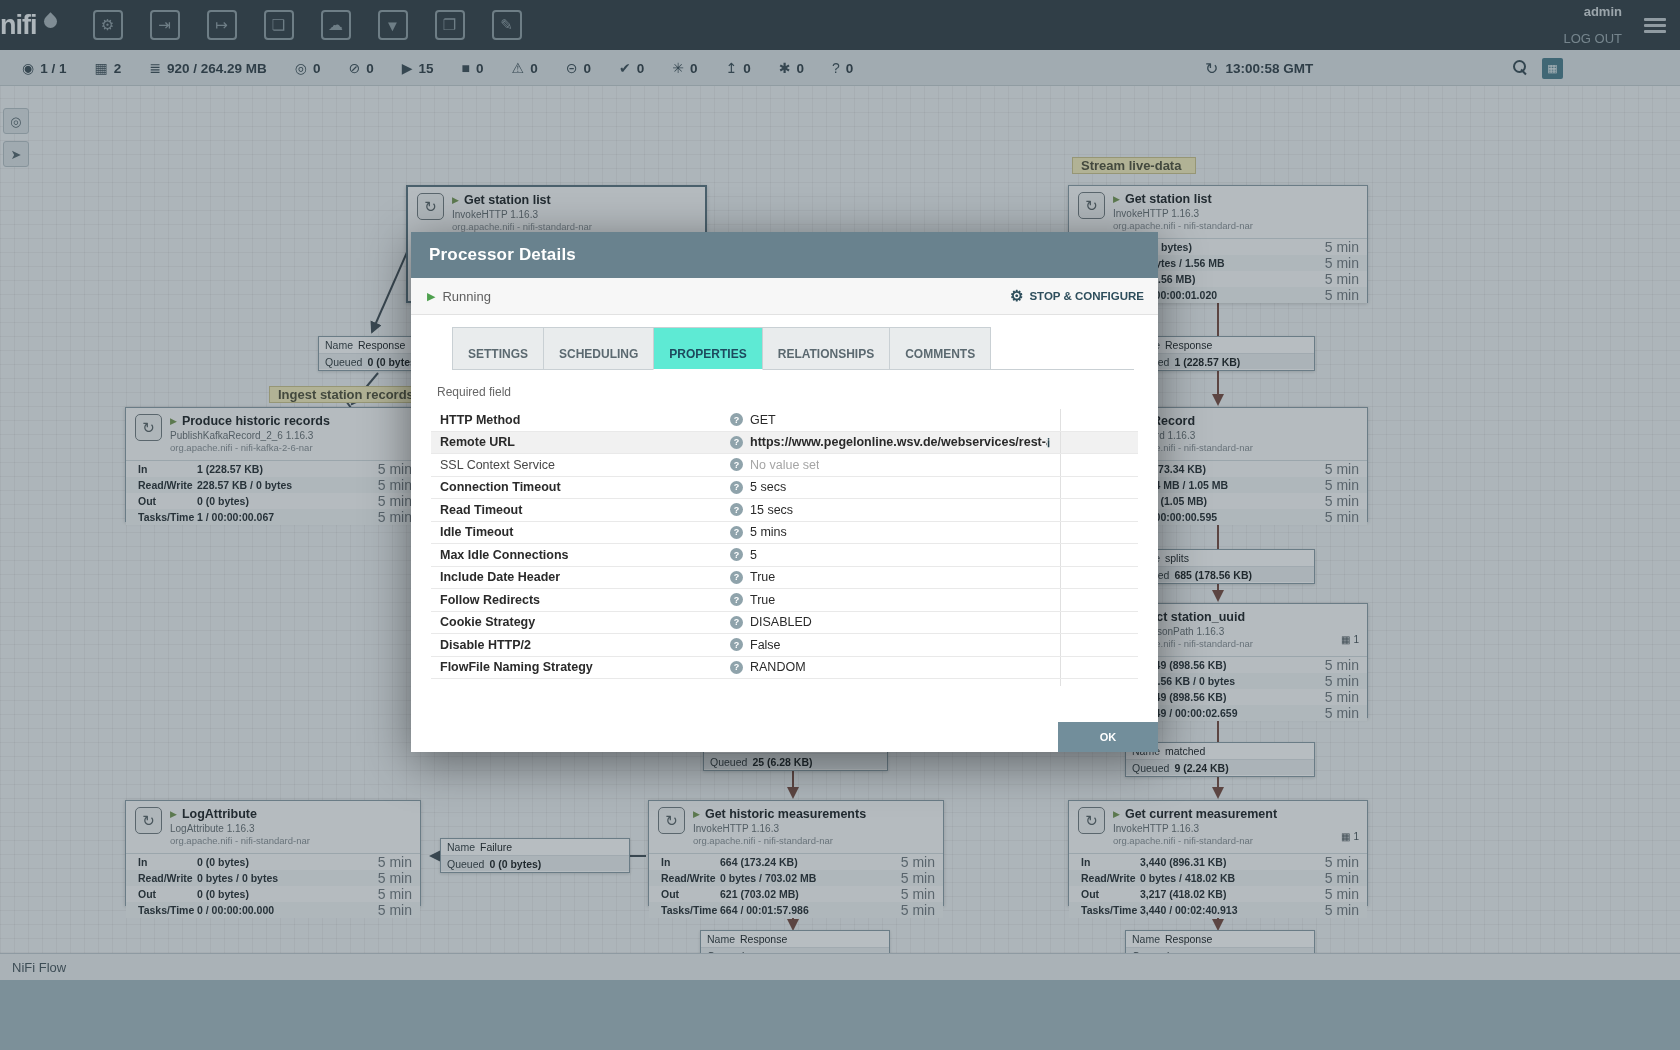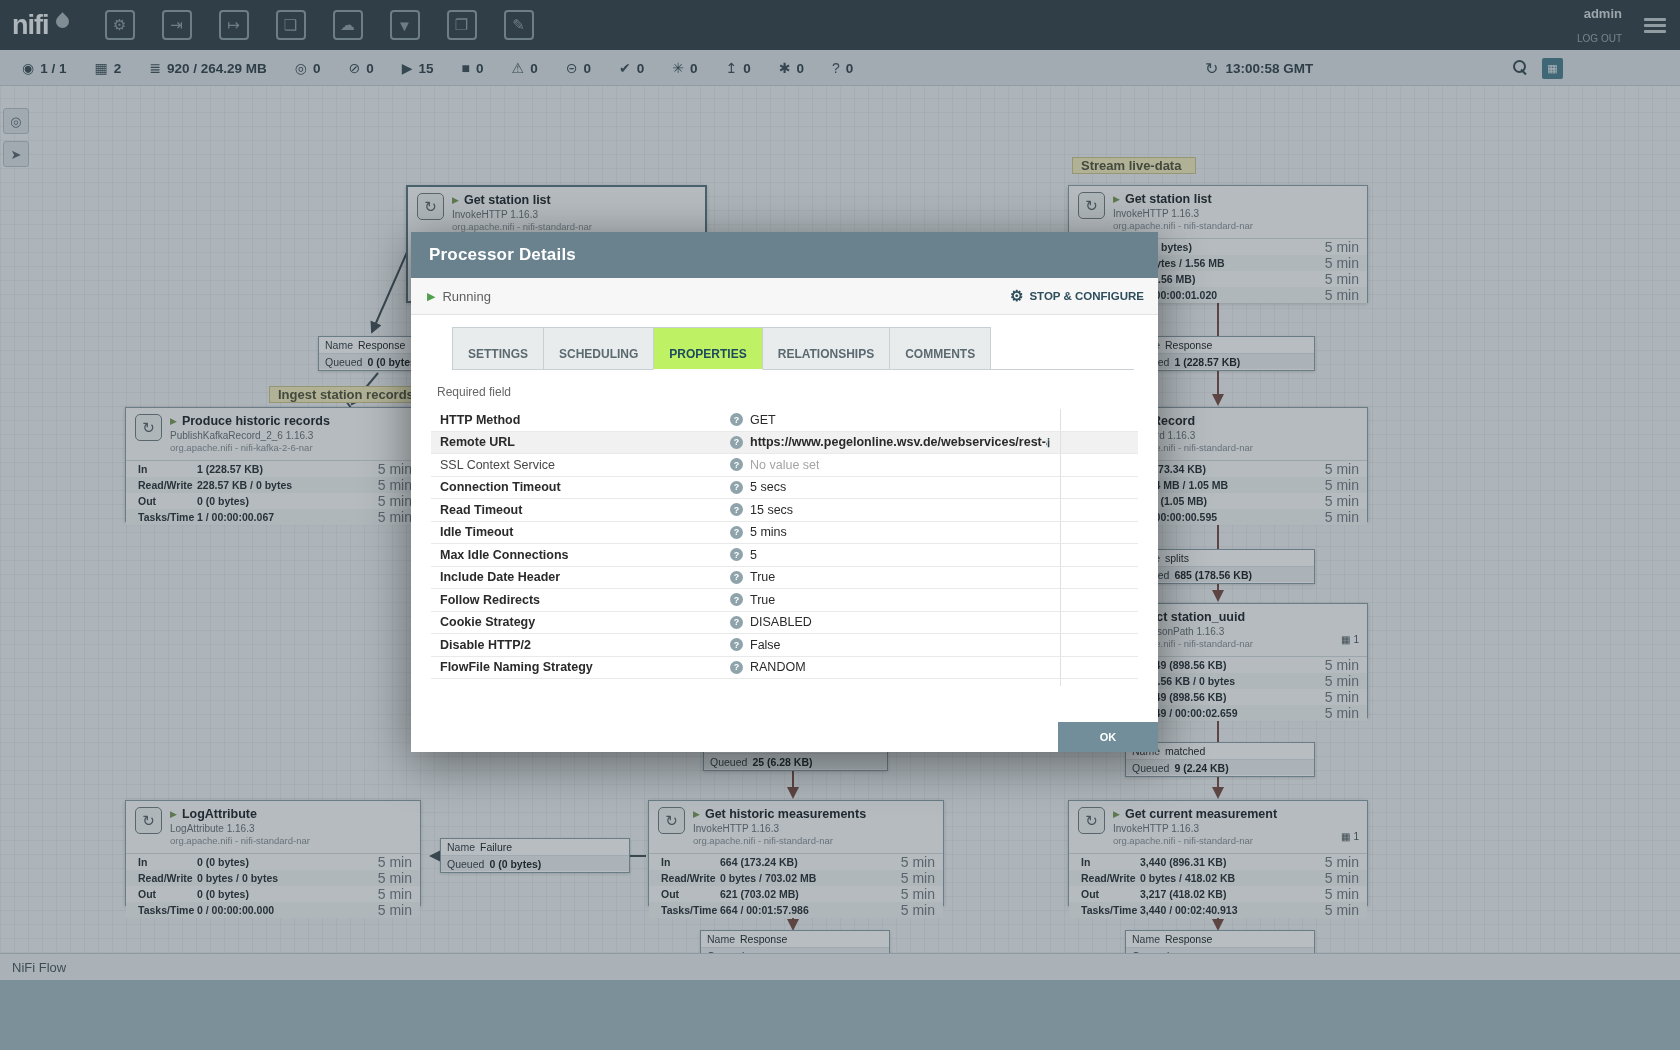--- a/index.html
+++ b/index.html
@@ -9,7 +9,7 @@
 
   
   .app-header { position:absolute; top:0; left:0; right:0; height:50px; background:#39454c; display:flex; align-items:center; z-index:10; }
-  .brand { display:flex; align-items:center; padding-left:12px; }
+  .brand { display:flex; align-items:center; }
   .brand-text { color:#f2f5f6; font-size:27px; font-weight:bold; letter-spacing:-1px; }
   .brand-drop { width:13px; height:13px; background:#aeb9be; border-radius:0 50% 50% 50%; transform:rotate(45deg); margin-left:7px; margin-top:-8px; }
   .toolbar { display:flex; gap:27px; margin-left:36px; }

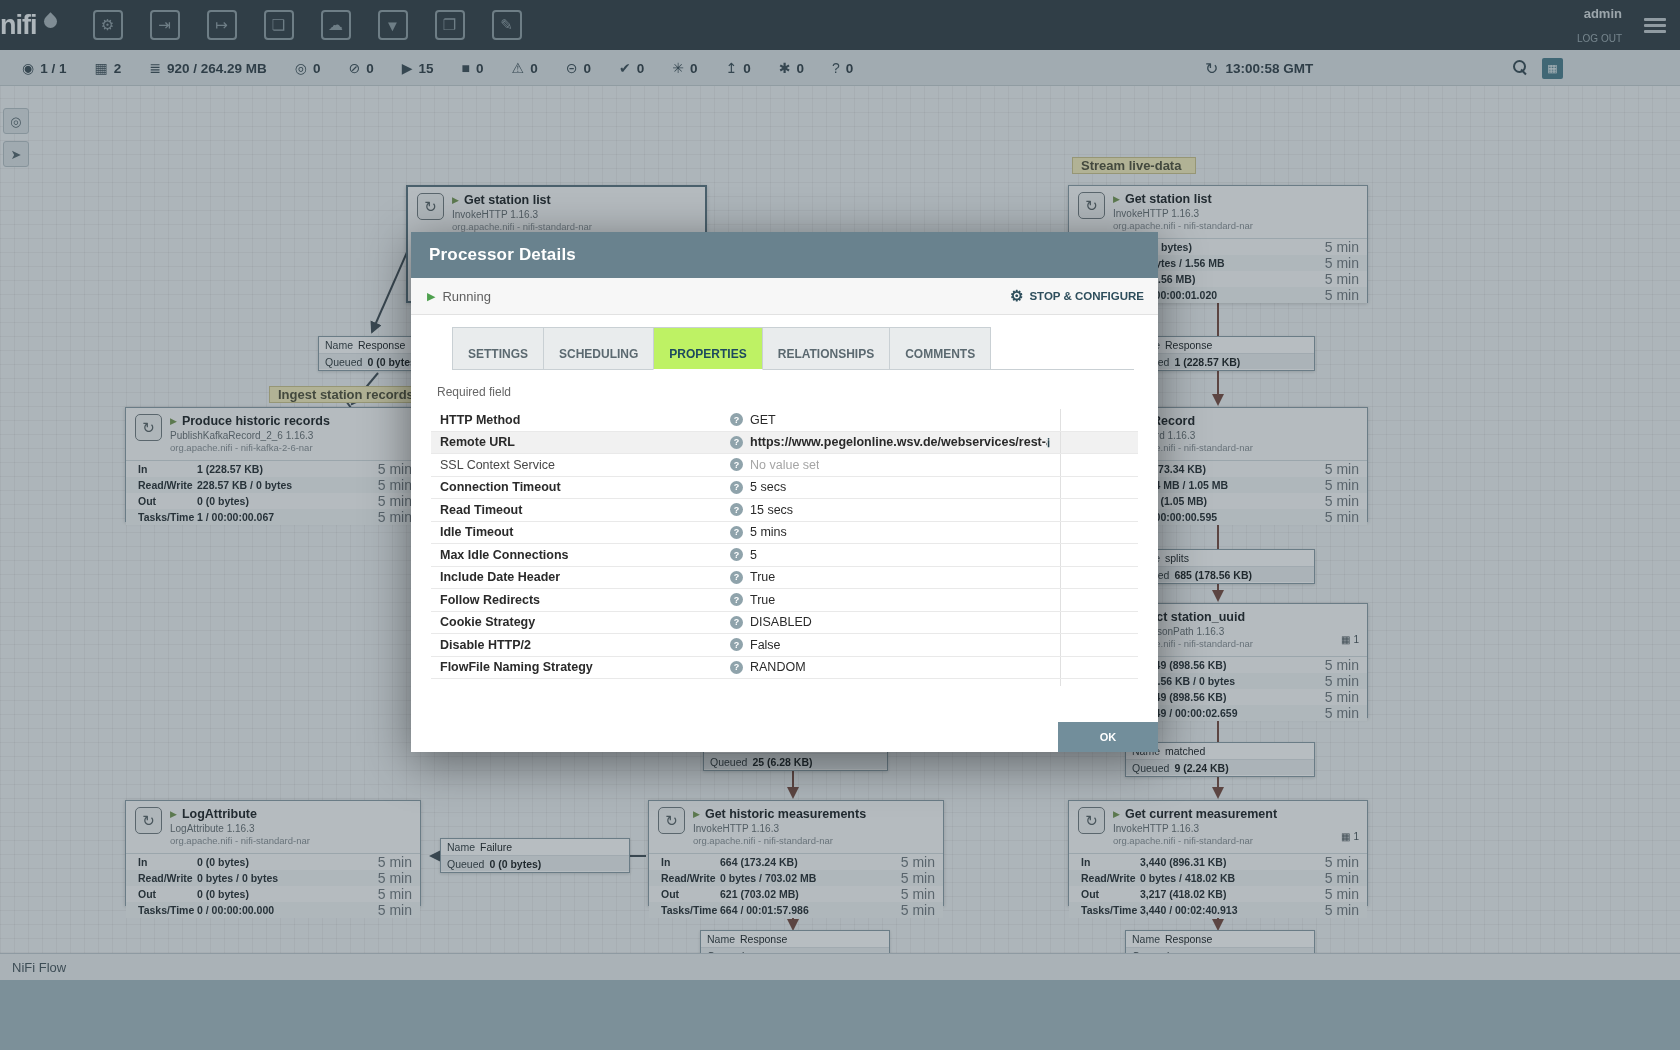--- a/index.html
+++ b/index.html
@@ -17,7 +17,7 @@
   .header-right { margin-left:auto; display:flex; align-items:center; gap:22px; padding-right:14px; }
   .user-block { text-align:right; }
   .user-name { color:#d6dcdf; font-size:13px; font-weight:bold; }
-  .logout { color:#9fadb3; font-size:10px; margin-top:12px; cursor:pointer; }
+  .logout { color:#9fadb3; font-size:13px; margin-top:12px; cursor:pointer; }
   .burger { width:22px; height:15px; display:flex; flex-direction:column; justify-content:space-between; cursor:pointer; }
   .burger span { height:3px; background:#c6cdd1; border-radius:1px; }
 

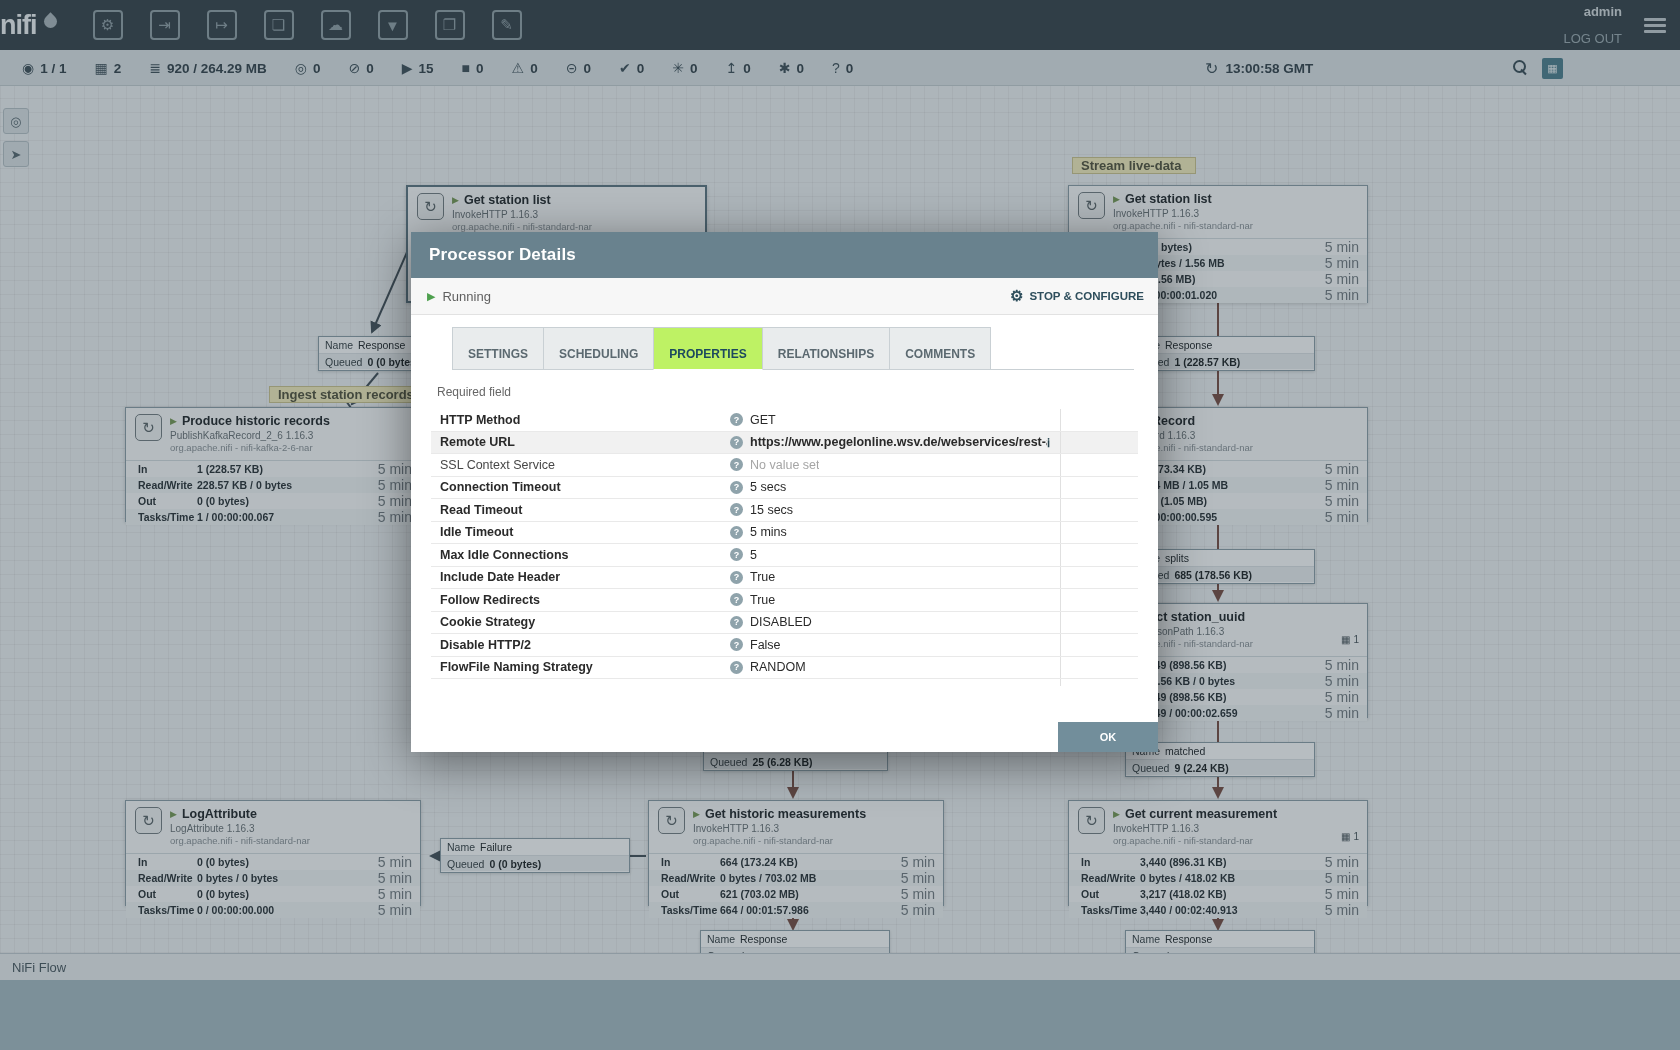--- a/index.html
+++ b/index.html
@@ -87,7 +87,7 @@
   .stop-config-gear { font-size:15px; }
   .m-tabs { display:flex; margin:12px 24px 0 41px; border-bottom:1px solid #c9d0d4; }
   .m-tab { padding:19px 15px 8px; background:#e9eced; border:1px solid #c9d0d4; border-bottom:none; margin-right:-1px; font-size:12px; font-weight:bold; color:#5b6970; cursor:pointer; margin-bottom:0; }
-  .m-tab.active { background:#bef264; color:#1d4a5e; margin-bottom:-1px; border-bottom:1px solid #fff; }
+  .m-tab.active { background:#5eead4; color:#1d4a5e; margin-bottom:-1px; border-bottom:1px solid #fff; }
   .required-note { margin:15px 0 10px 26px; font-size:12px; color:#666; }
   .ptable { margin:0 20px; width:707px; }
   .pt-head { display:flex; height:27px; background:#728e9b; color:#fff; font-size:12.5px; font-weight:bold; align-items:center; }

